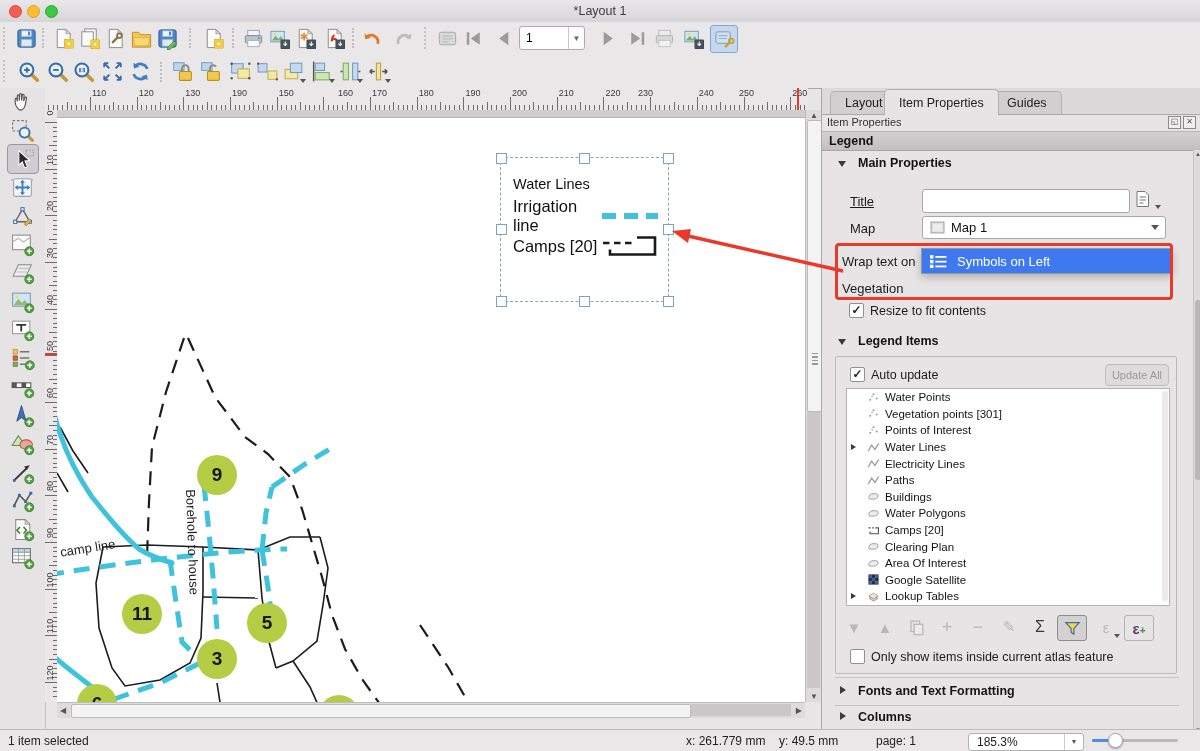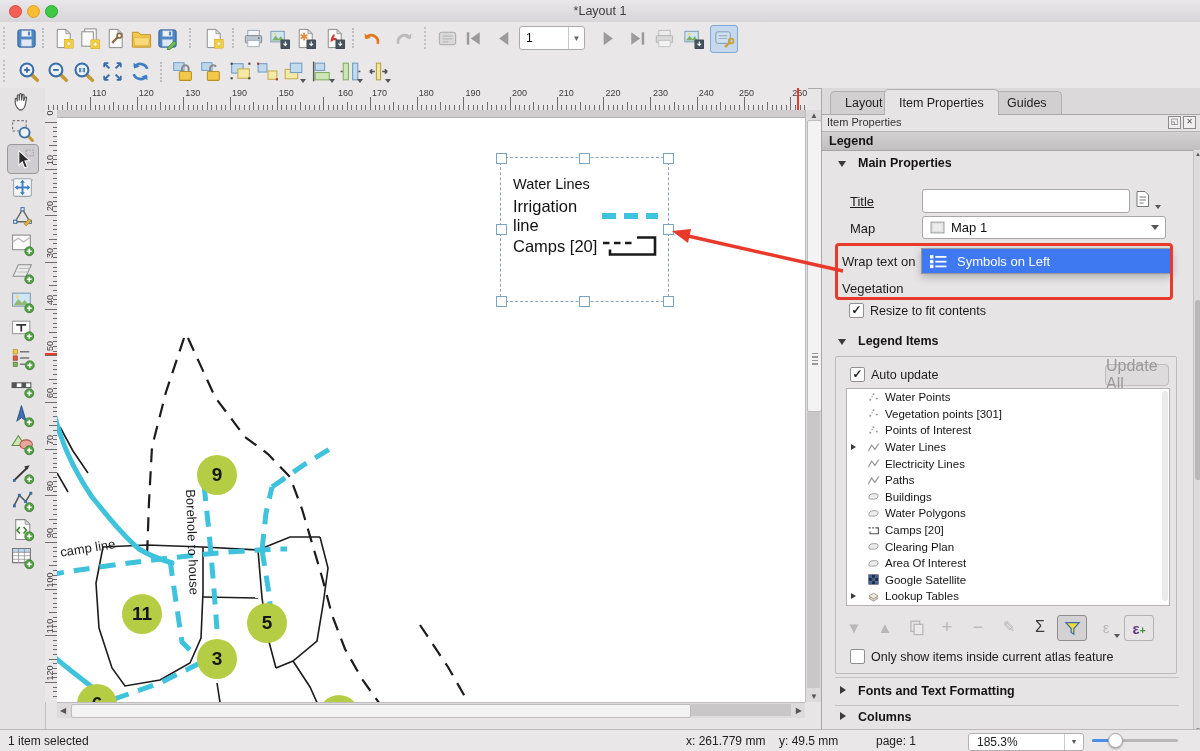--- a/index.html
+++ b/index.html
@@ -904,7 +904,7 @@
       <div class="tick" style="left: 595.824px; width: 1px; bottom: 0px; height: 5px;"></div>
       <div class="tick" style="left: 600.492px; width: 1px; bottom: 0px; height: 5px;"></div>
       <div class="tick" style="left: 605.16px; width: 1px; bottom: 0px; height: 13px;"></div>
-      <div class="rlabel" style="left: 608px; top: 0px;">230</div>
+      <div class="rlabel" style="left: 593px; top: 0px;">230</div>
       <div class="tick" style="left: 609.828px; width: 1px; bottom: 0px; height: 5px;"></div>
       <div class="tick" style="left: 614.496px; width: 1px; bottom: 0px; height: 5px;"></div>
       <div class="tick" style="left: 619.164px; width: 1px; bottom: 0px; height: 5px;"></div>

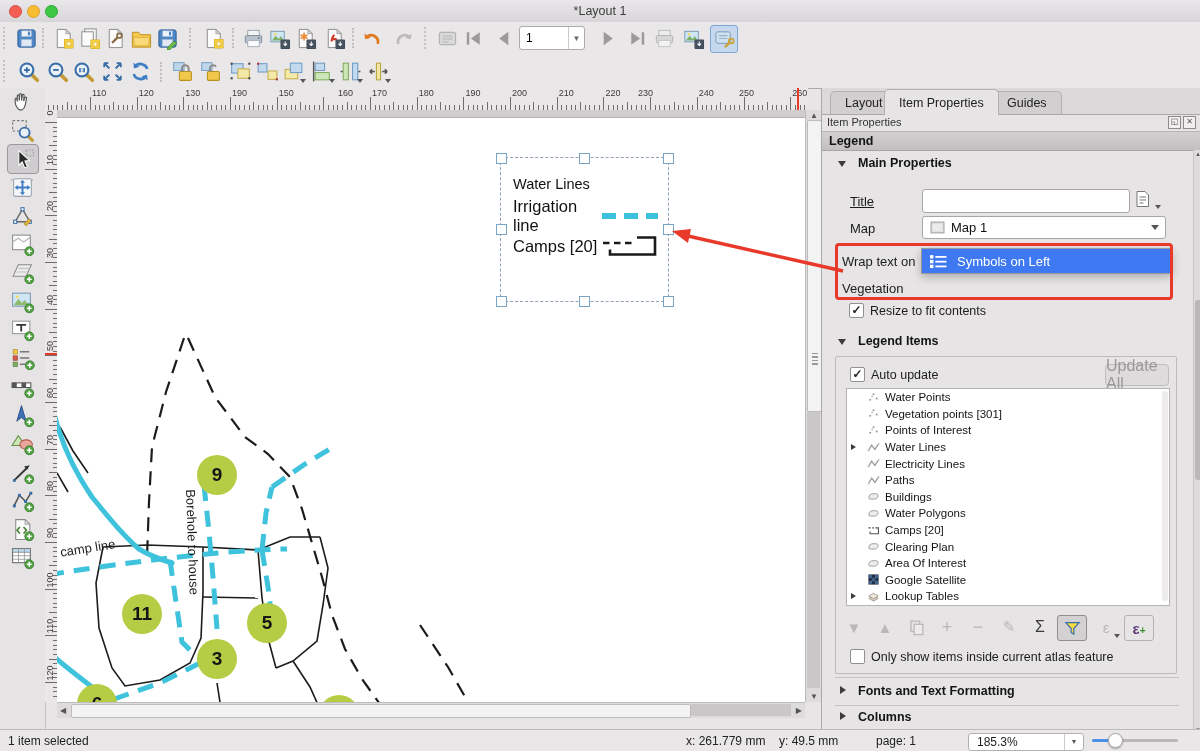--- a/index.html
+++ b/index.html
@@ -90,7 +90,7 @@
   .pbtn{position:absolute;width:28px;height:24px;display:flex;align-items:center;justify-content:center;font-size:15px;}
   .pbtn svg{width:19px;height:19px;}
   .pbtn.pressedp{background:#d4d1d3;border:1px solid #8f8d8f;border-radius:3px;}
-  .updall{position:absolute;background:#dedbdc;border:1px solid #bfbcbd;border-radius:4px;font-size:16px;color:#9b989a;display:flex;align-items:center;justify-content:center;}
+  .updall{position:absolute;background:#dedbdc;border:1px solid #bfbcbd;border-radius:4px;font-size:11px;color:#9b989a;display:flex;align-items:center;justify-content:center;}
   .list{background:#fff;border:1px solid #b5b2b4;overflow:hidden;}
   .lrow{height:16.6px;display:flex;align-items:center;font-size:11.5px;color:#141414;}
   .lrow .tri{width:0;height:0;border-top:3.5px solid transparent;border-bottom:3.5px solid transparent;border-left:5px solid #3c3a3b;margin-left:4px;}

